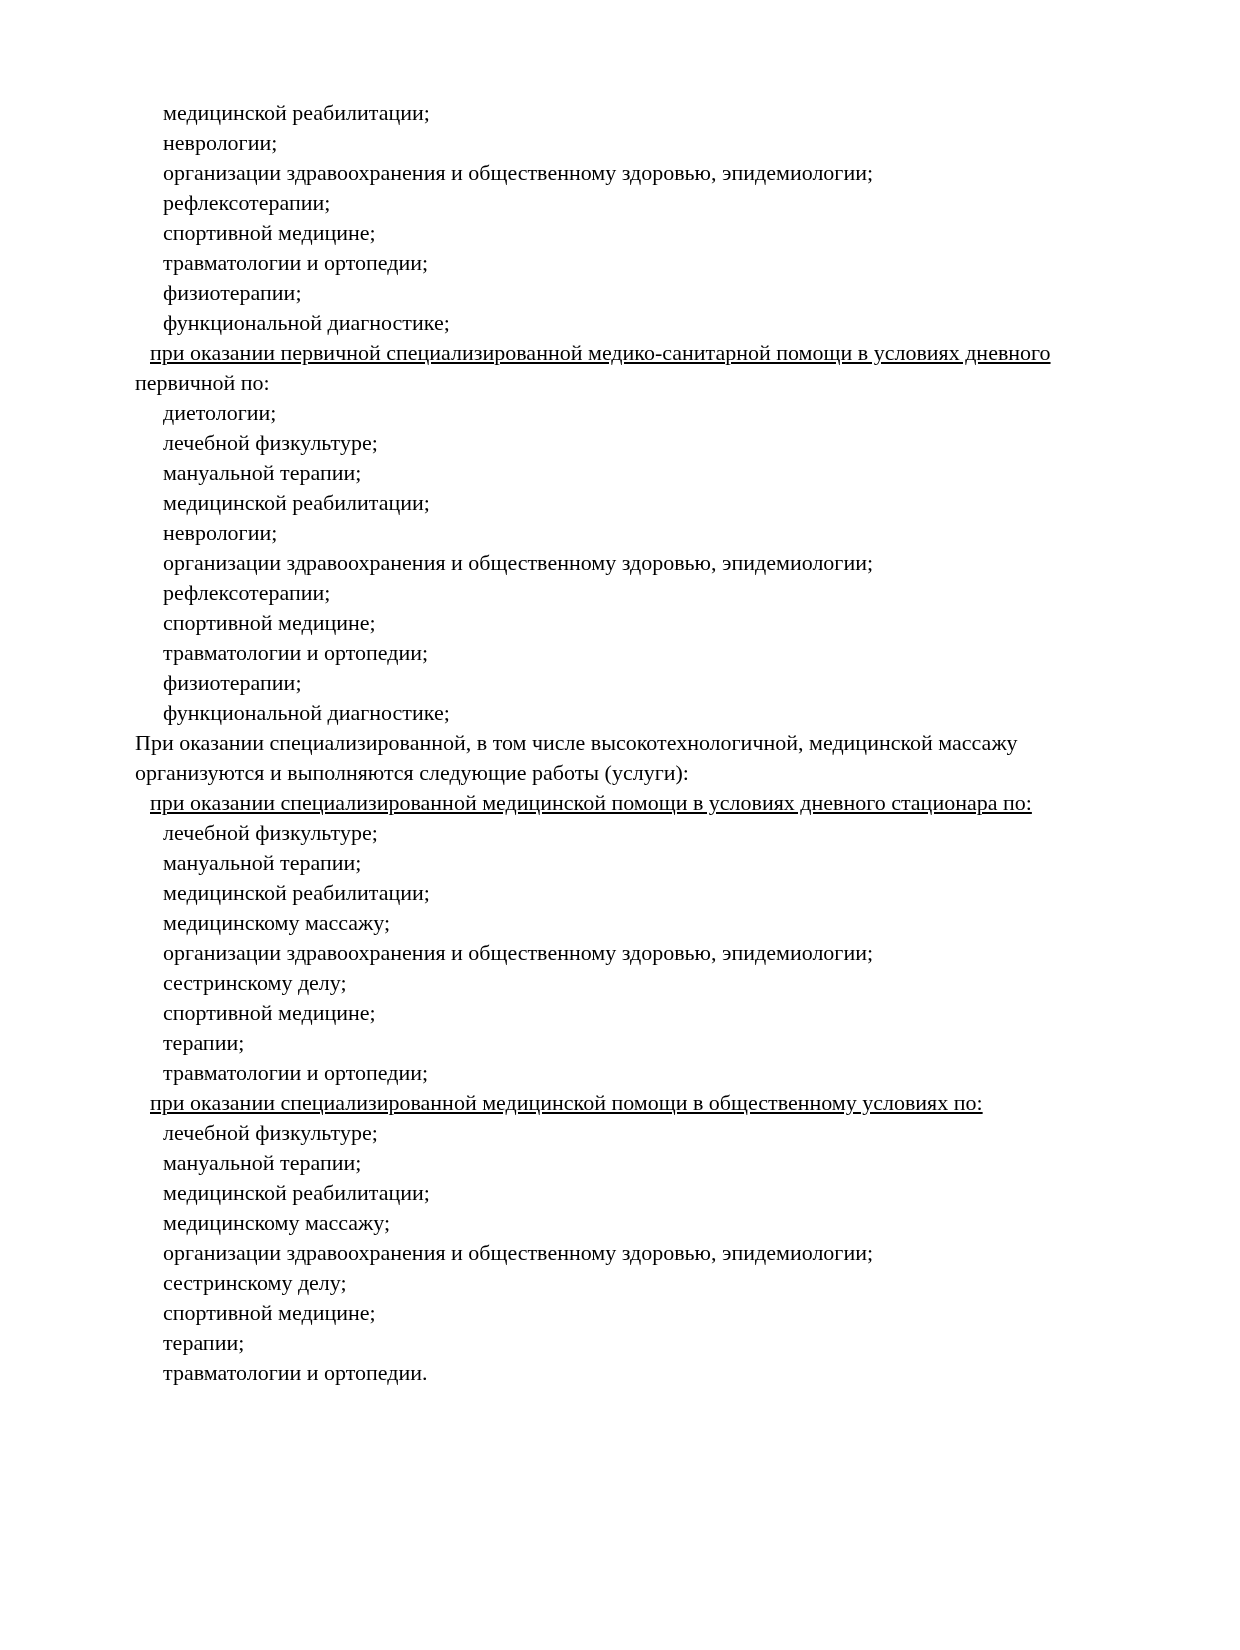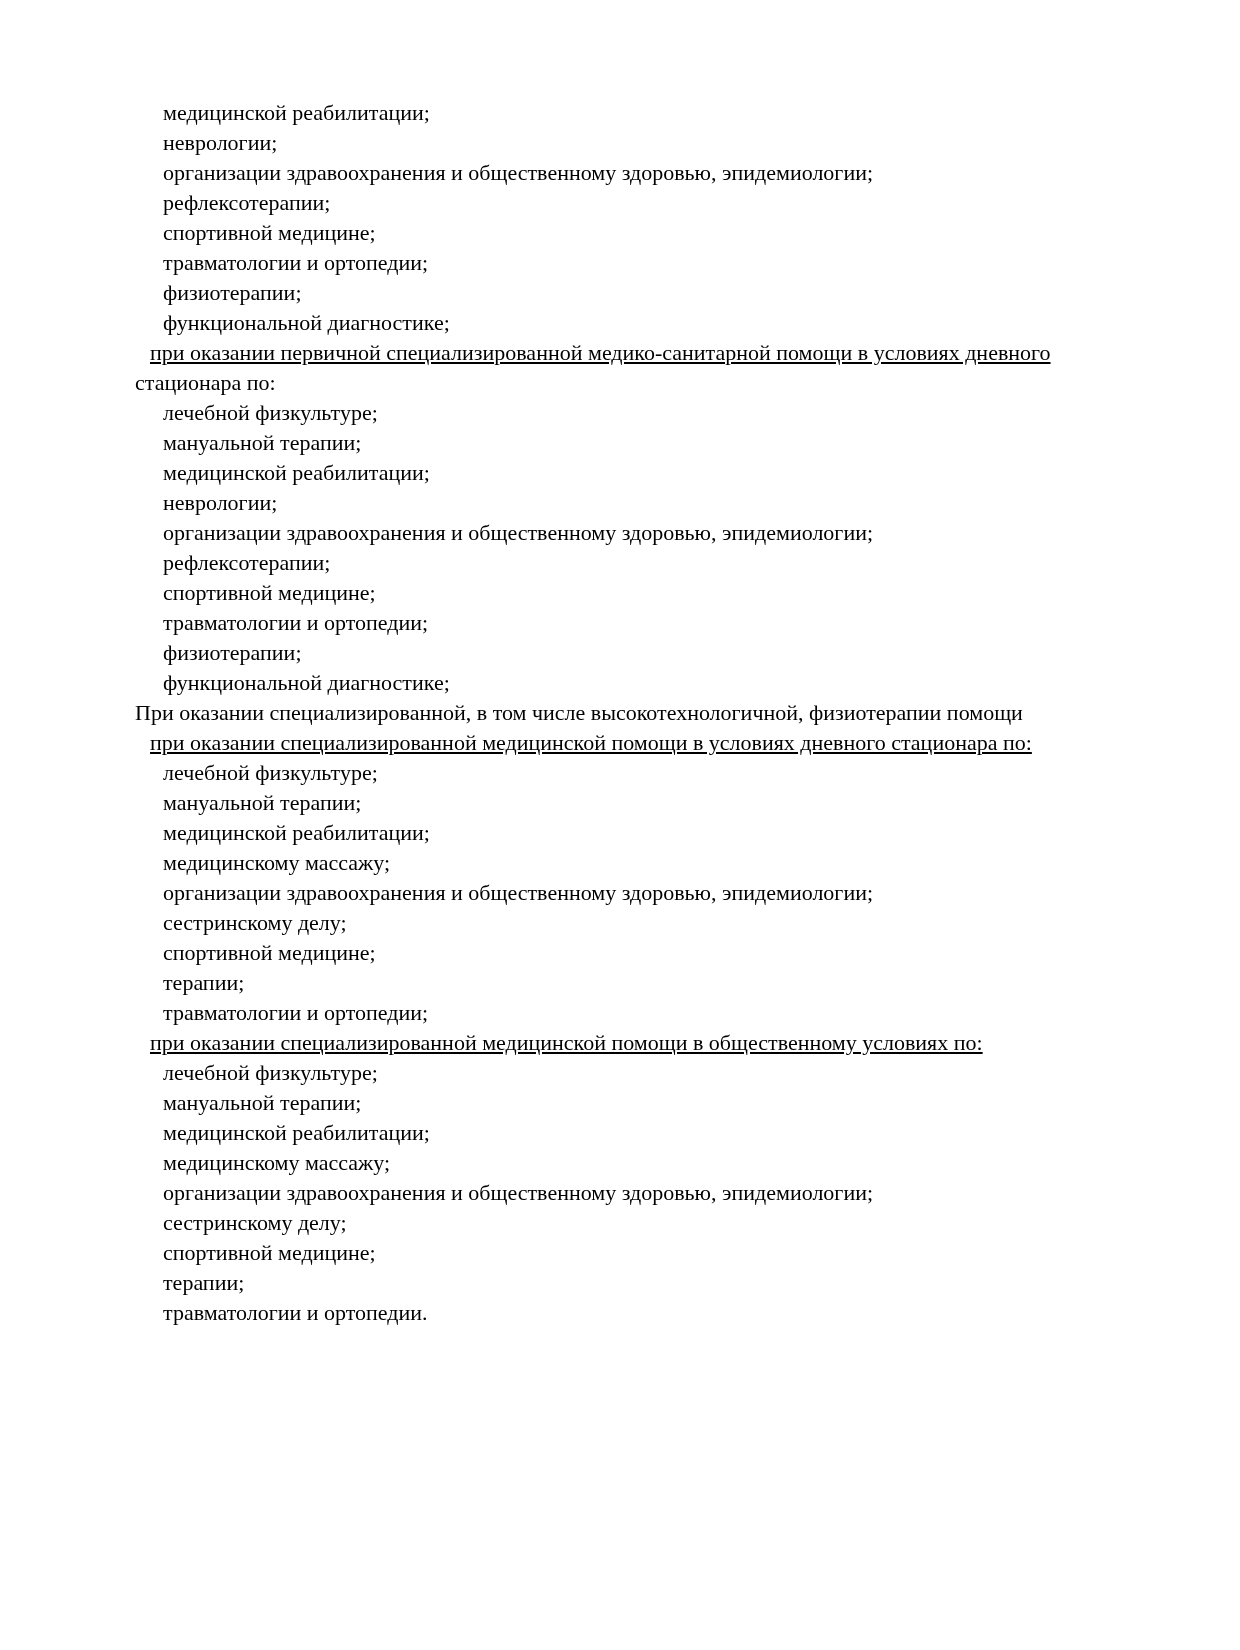--- a/index.html
+++ b/index.html
@@ -48,7 +48,7 @@
     <div class="line indent-item">функциональной диагностике;</div>
 
     <div class="line indent-header">при оказании первичной специализированной медико-санитарной помощи в условиях дневного</div>
-    <div class="line">стационара по:</div>
+    <div class="line">первичной по:</div>
     <div class="line indent-item">лечебной физкультуре;</div>
     <div class="line indent-item">мануальной терапии;</div>
     <div class="line indent-item">медицинской реабилитации;</div>

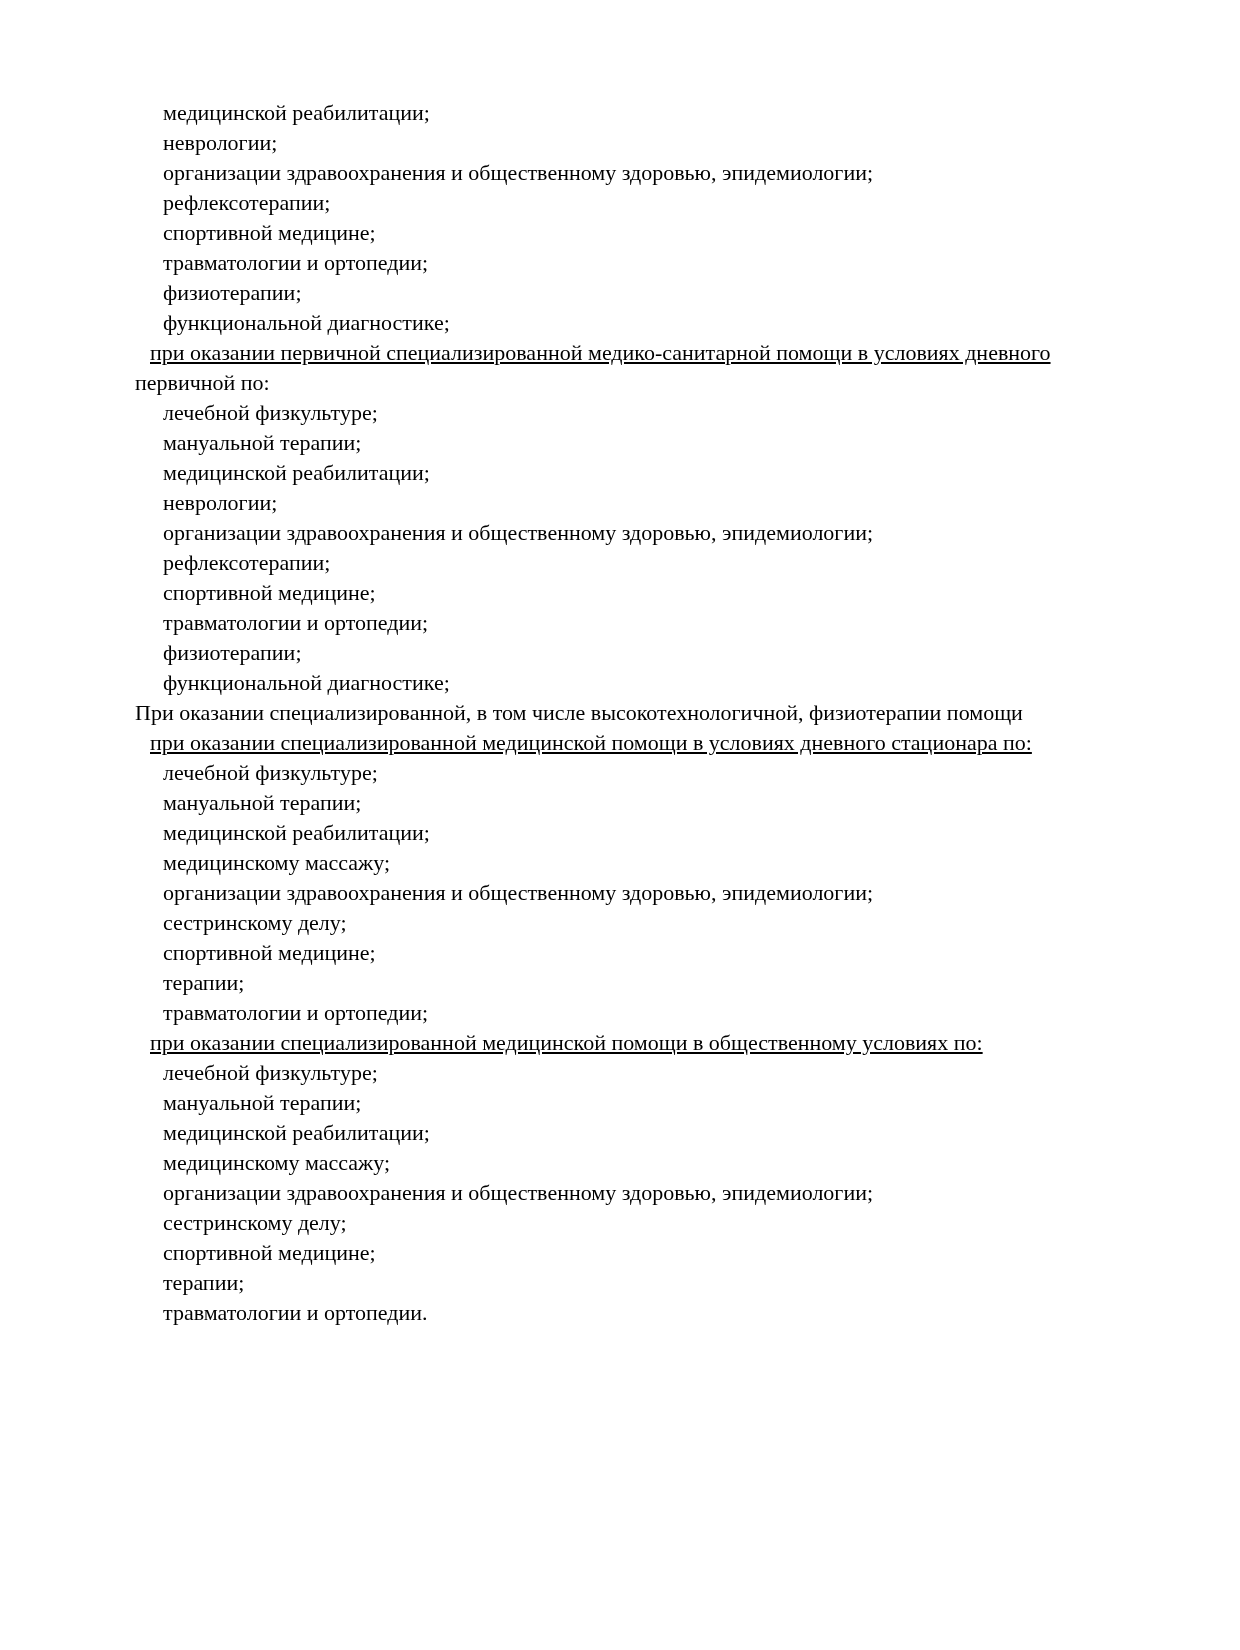--- a/index.html
+++ b/index.html
@@ -49,6 +49,7 @@
 
     <div class="line indent-header">при оказании первичной специализированной медико-санитарной помощи в условиях дневного</div>
     <div class="line">первичной по:</div>
+    <div class="line indent-item">диетологии;</div>
     <div class="line indent-item">лечебной физкультуре;</div>
     <div class="line indent-item">мануальной терапии;</div>
     <div class="line indent-item">медицинской реабилитации;</div>

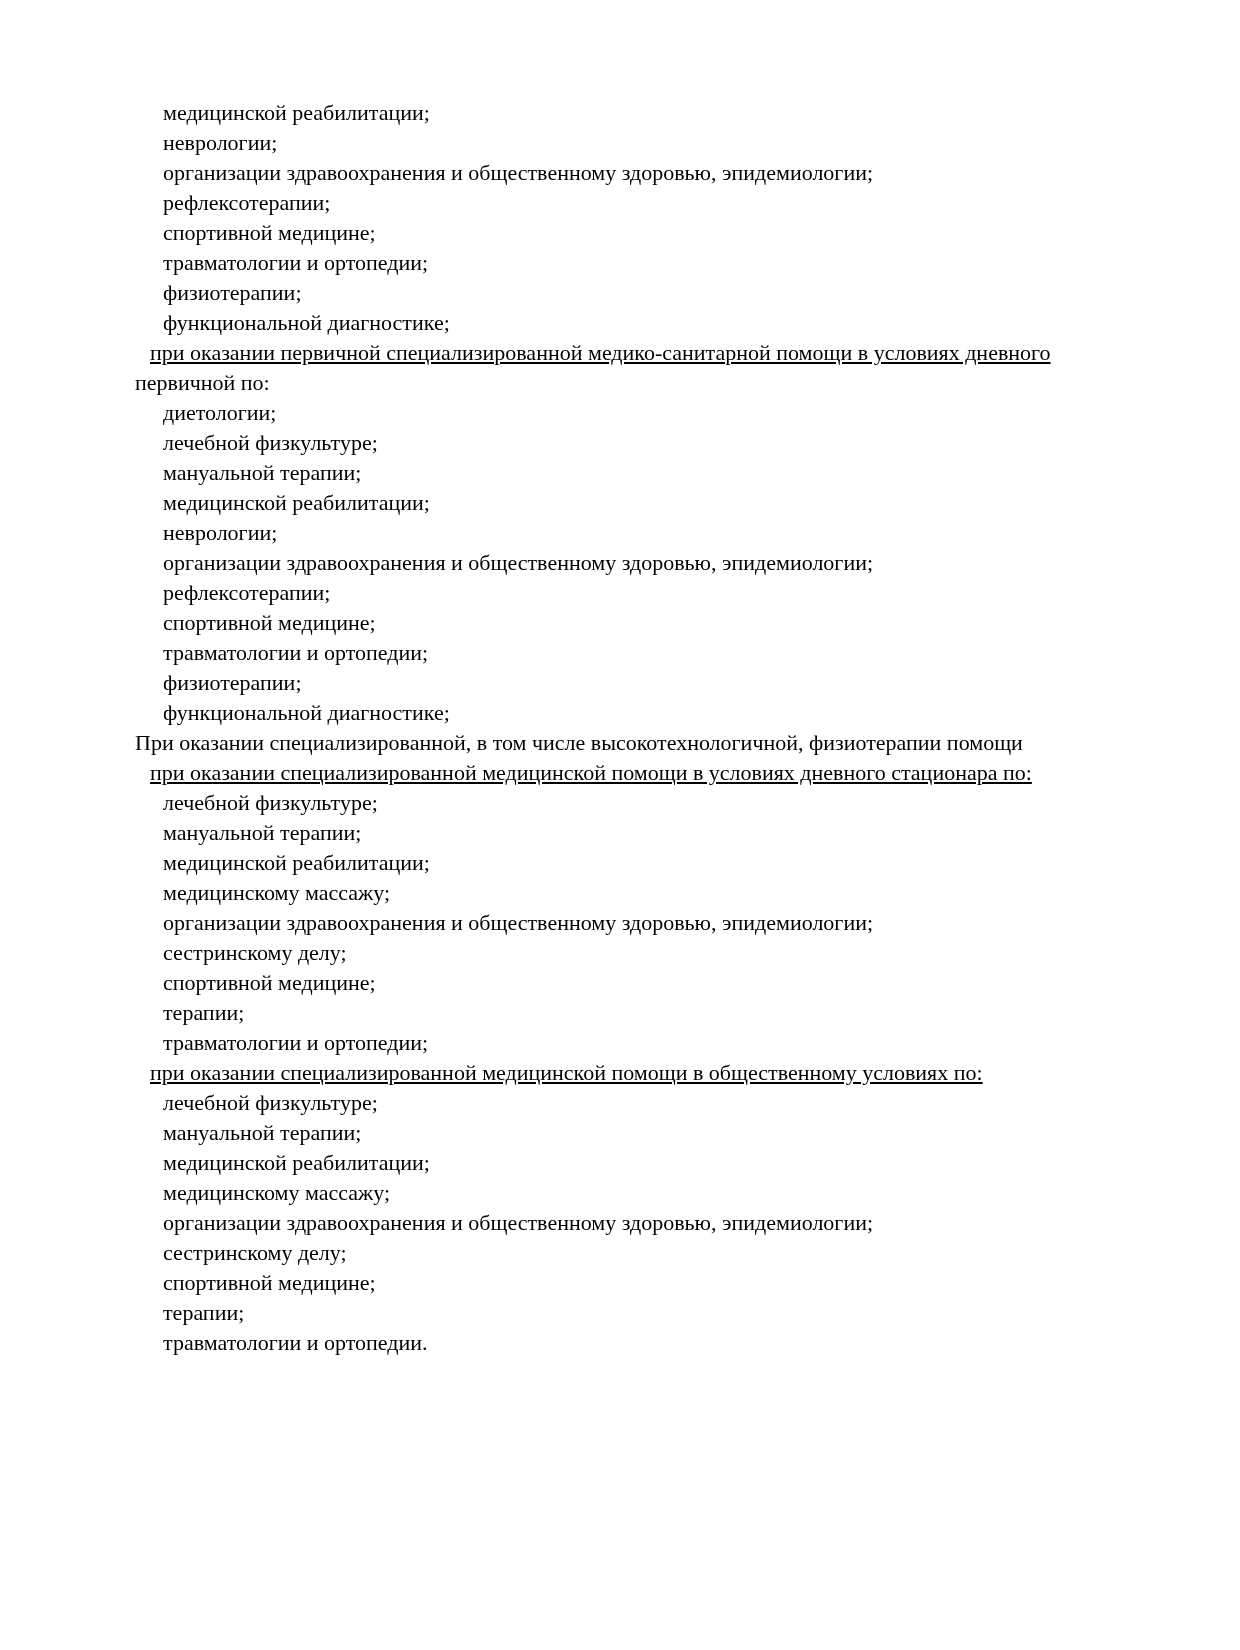--- a/index.html
+++ b/index.html
@@ -61,7 +61,7 @@
     <div class="line indent-item">физиотерапии;</div>
     <div class="line indent-item">функциональной диагностике;</div>
 
-    <div class="line">При оказании специализированной, в том числе высокотехнологичной, физиотерапии помощи</div>
+    <div class="line">При оказании специализированной, в том числе высокотехнологичной, медицинской массажу</div>
 
     <div class="line indent-header">при оказании специализированной медицинской помощи в условиях дневного стационара по:</div>
     <div class="line indent-item">лечебной физкультуре;</div>

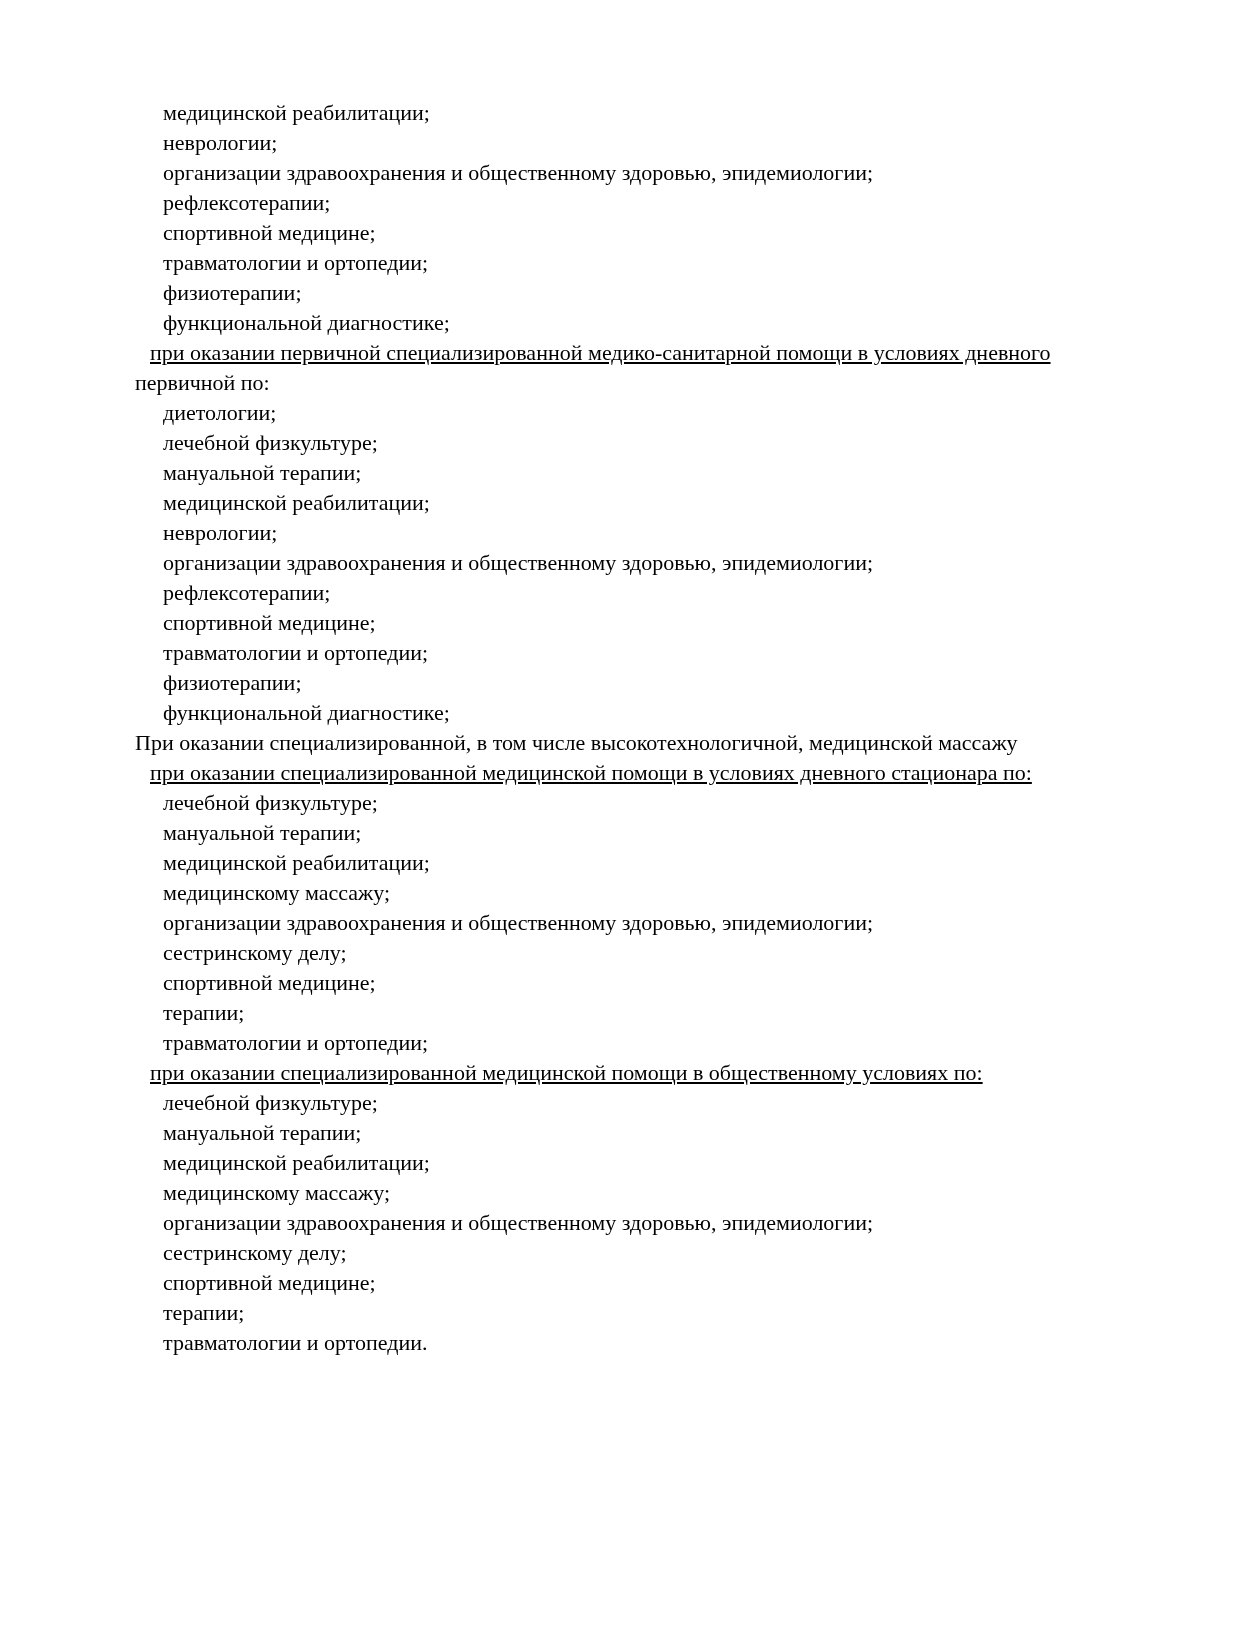--- a/index.html
+++ b/index.html
@@ -62,6 +62,7 @@
     <div class="line indent-item">функциональной диагностике;</div>
 
     <div class="line">При оказании специализированной, в том числе высокотехнологичной, медицинской массажу</div>
+    <div class="line">организуются и выполняются следующие работы (услуги):</div>
 
     <div class="line indent-header">при оказании специализированной медицинской помощи в условиях дневного стационара по:</div>
     <div class="line indent-item">лечебной физкультуре;</div>

